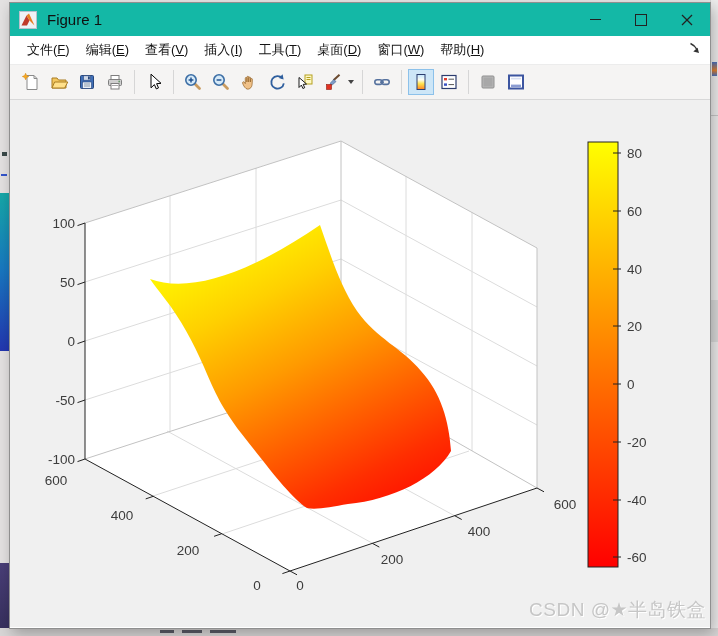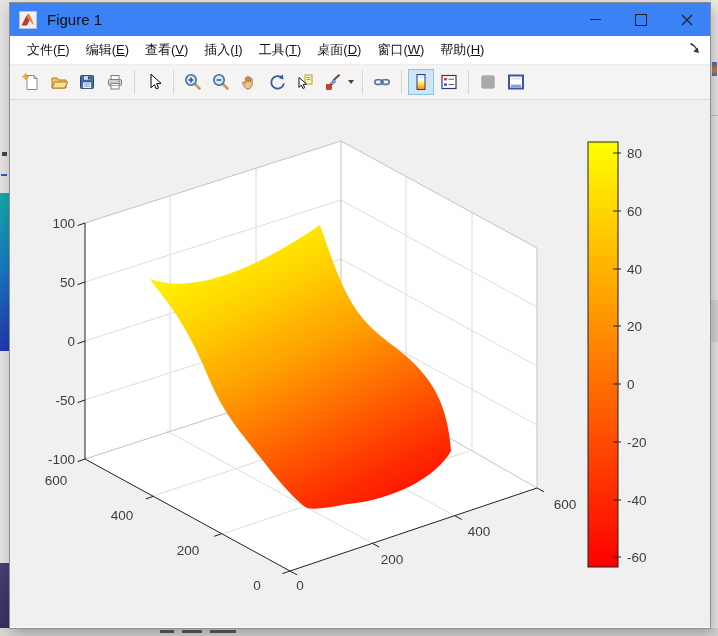--- a/index.html
+++ b/index.html
@@ -26,7 +26,7 @@
   .window{position:absolute;left:9px;top:2px;width:700px;height:625px;background:#ffffff;
           border:1px solid #8f8f8f;box-shadow:3px 5px 14px rgba(0,0,0,.28);box-sizing:content-box;}
 
-  .titlebar{height:33px;background:#3b82f6;display:flex;align-items:center;position:relative;}
+  .titlebar{height:33px;background:#14b8a6;display:flex;align-items:center;position:relative;}
   .app-icon{width:18px;height:18px;margin-left:9px;flex:none;}
   .win-title{font-size:15px;color:#101010;margin-left:10px;}
   .win-controls{position:absolute;right:0;top:0;height:33px;display:flex;}

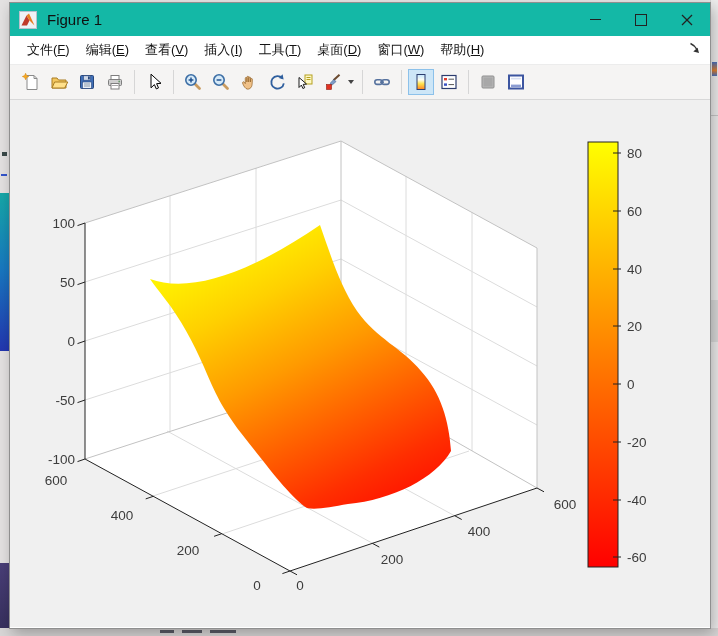--- a/index.html
+++ b/index.html
@@ -386,6 +386,7 @@
       </g>
     </svg>
 
+    <div class="watermark">CSDN @★半岛铁盒</div>
   </div>
 </div>
 

